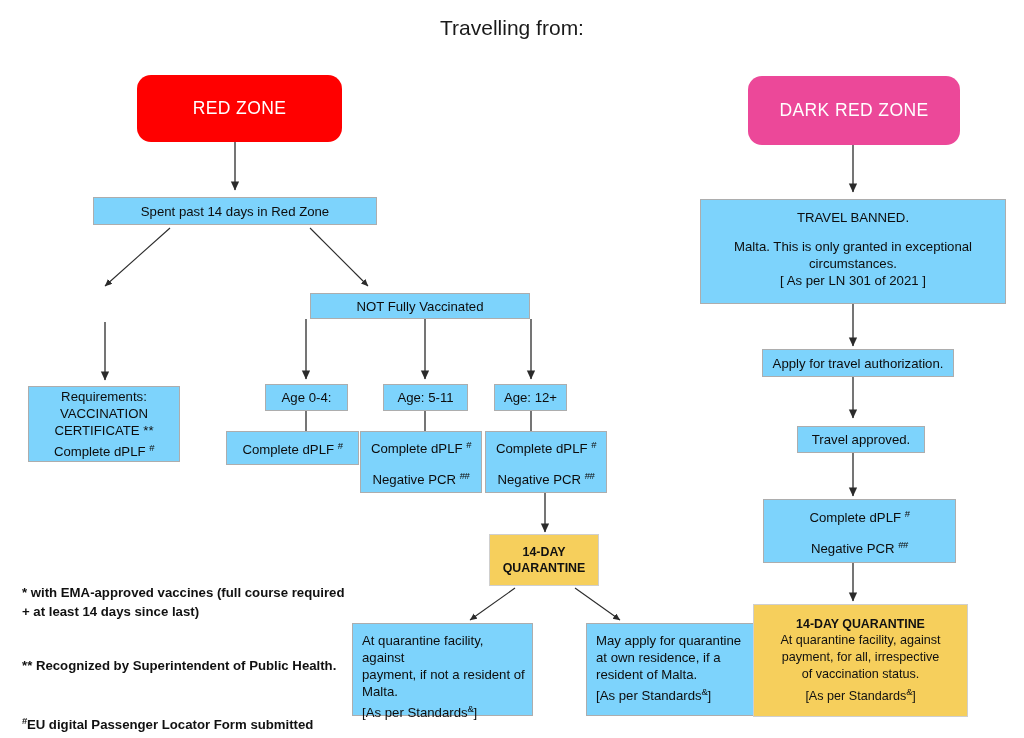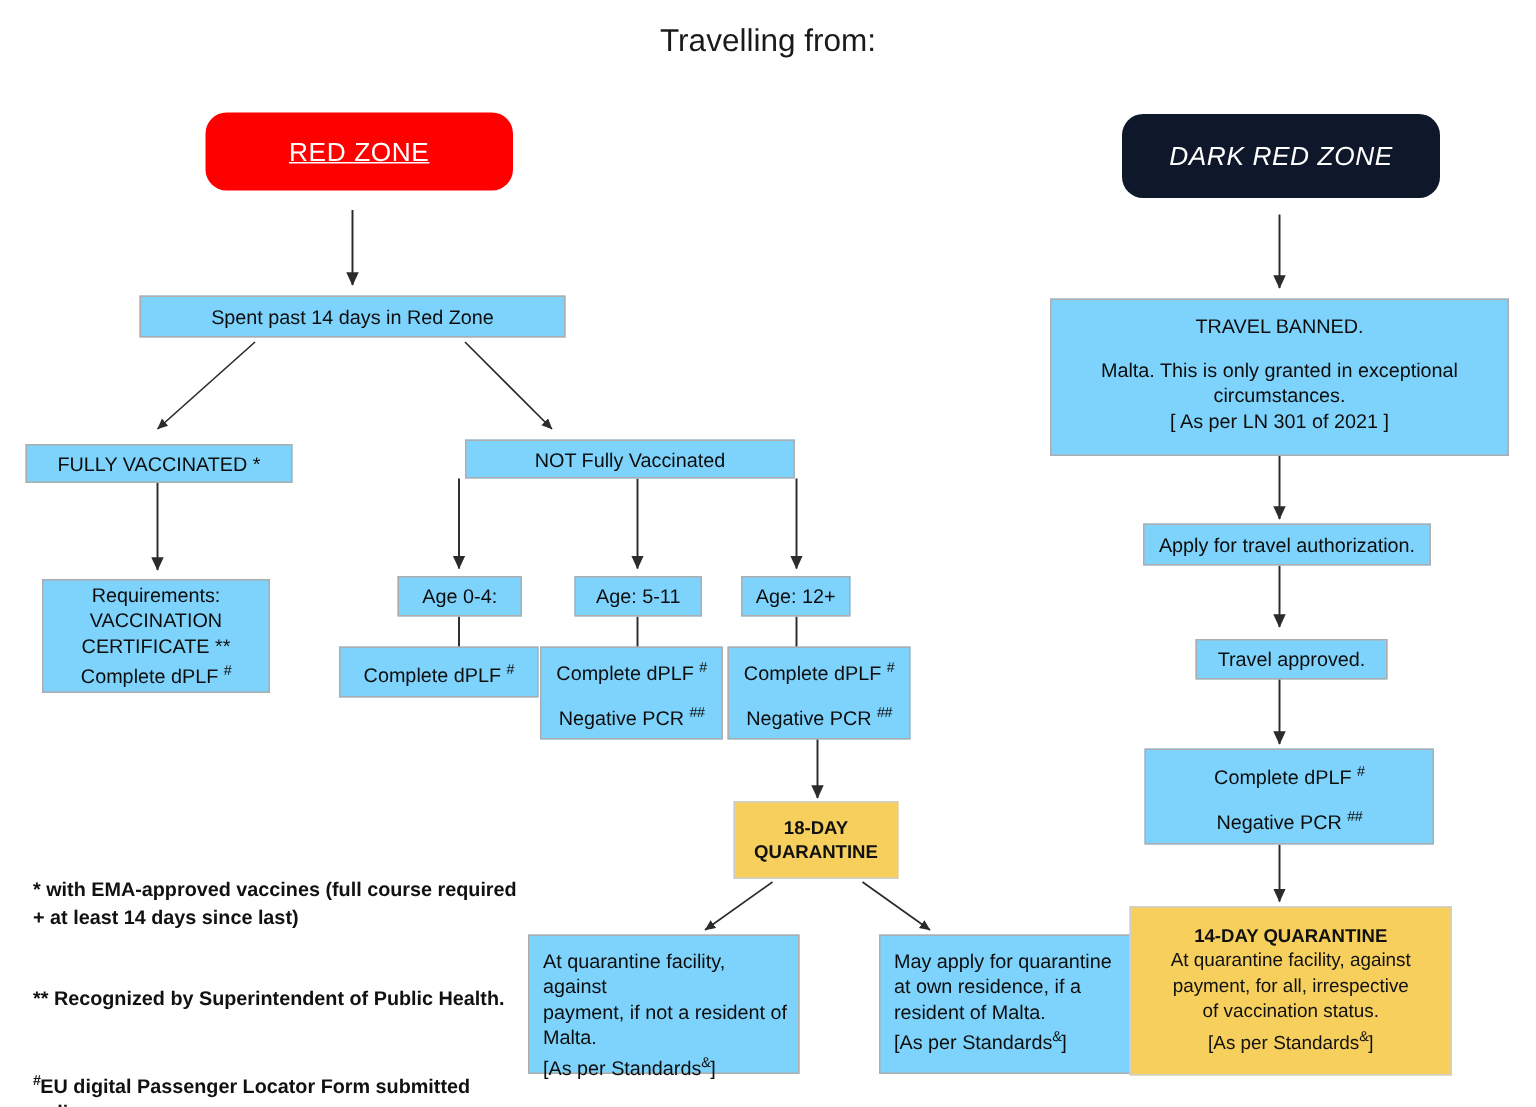--- a/index.html
+++ b/index.html
@@ -159,7 +159,7 @@
     <line class="conn" x1="853" y1="563" x2="853" y2="601" marker-end="url(#ah)"></line>
   </svg>
 
-  <div class="abs zone-pill" style="left:137px; top:75px; width:205px; height:52px; background:#FF0000;text-decoration:underline;">
+  <div class="abs zone-pill" style="left:137px; top:75px; width:205px; height:67px; background:#FF0000;">
     <span>RED ZONE</span>
   </div>
 

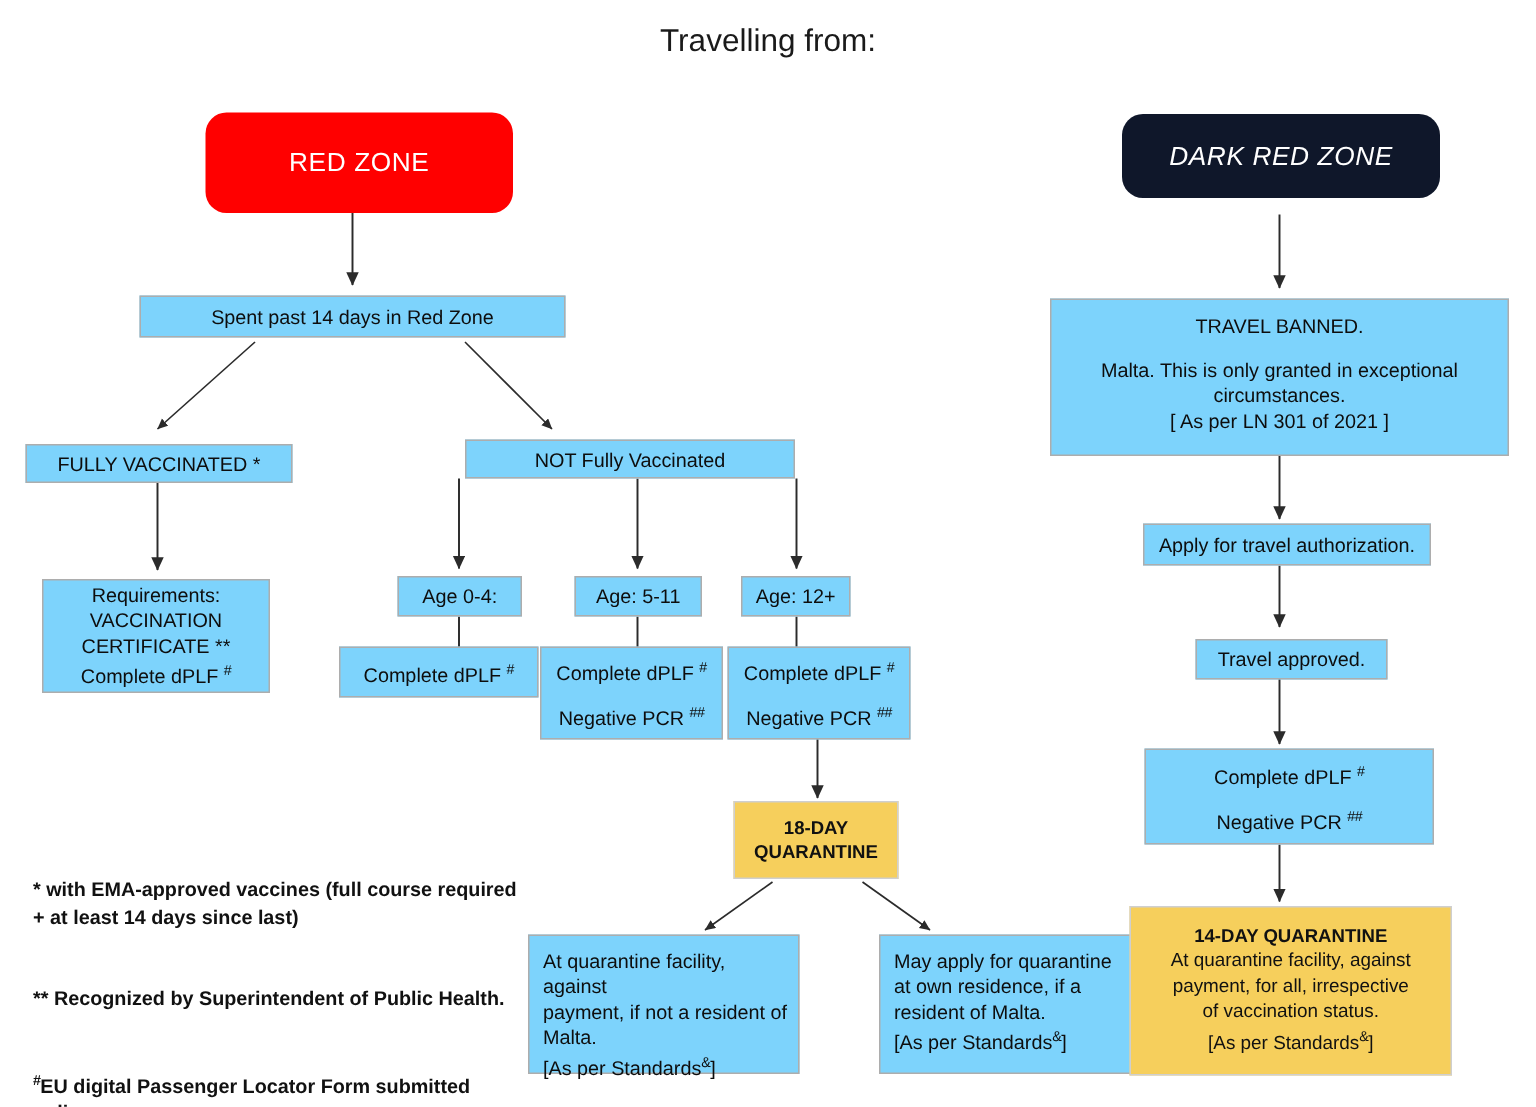--- a/index.html
+++ b/index.html
@@ -237,7 +237,7 @@
     
   </div>
 
-  <div class="abs zone-pill" style="left:748px; top:76px; width:212px; height:56px; background:#0f172a;font-style:italic;">
+  <div class="abs zone-pill" style="left:748px; top:76px; width:212px; height:69px; background:#ec4899;">
     <span>DARK RED ZONE</span>
   </div>
 

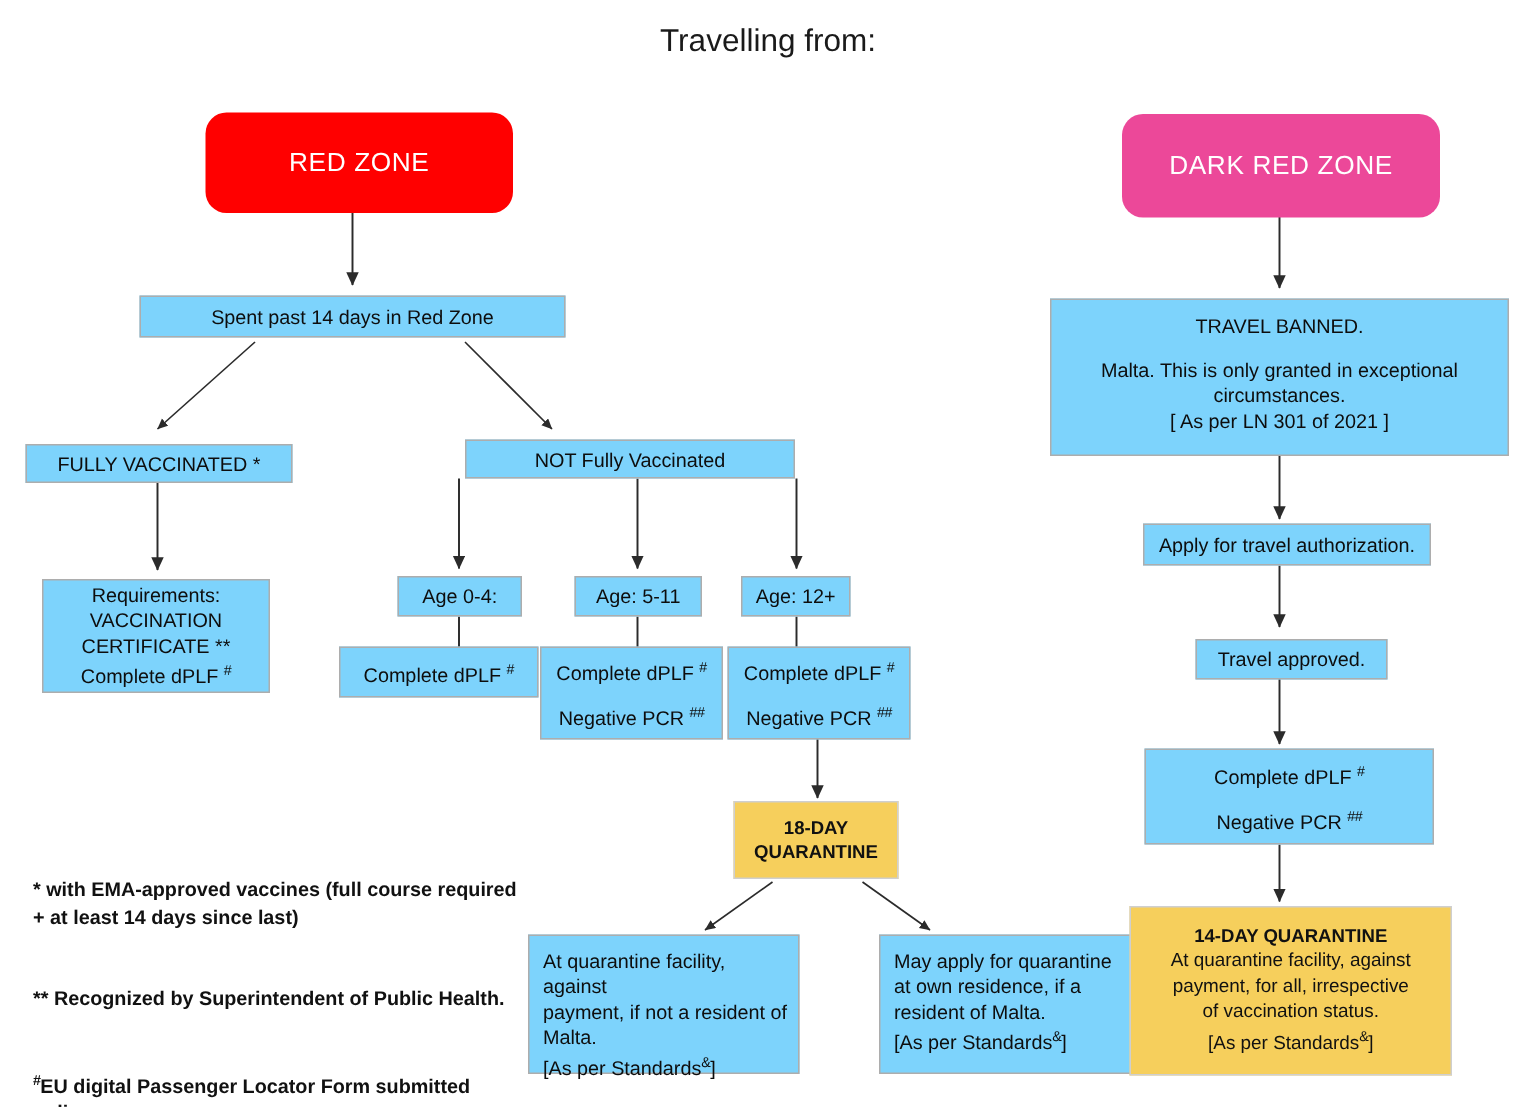--- a/index.html
+++ b/index.html
@@ -167,9 +167,6 @@
     <span class="line">Spent past 14 days in Red Zone</span>
   </div>
 
-  <div class="abs fbox" style="left:17px; top:296px; width:178px; height:26px;">
-    <span class="line">FULLY VACCINATED *</span>
-  </div>
 
   <div class="abs fbox" style="left:310px; top:293px; width:220px; height:26px;">
     <span class="line">NOT Fully Vaccinated</span>

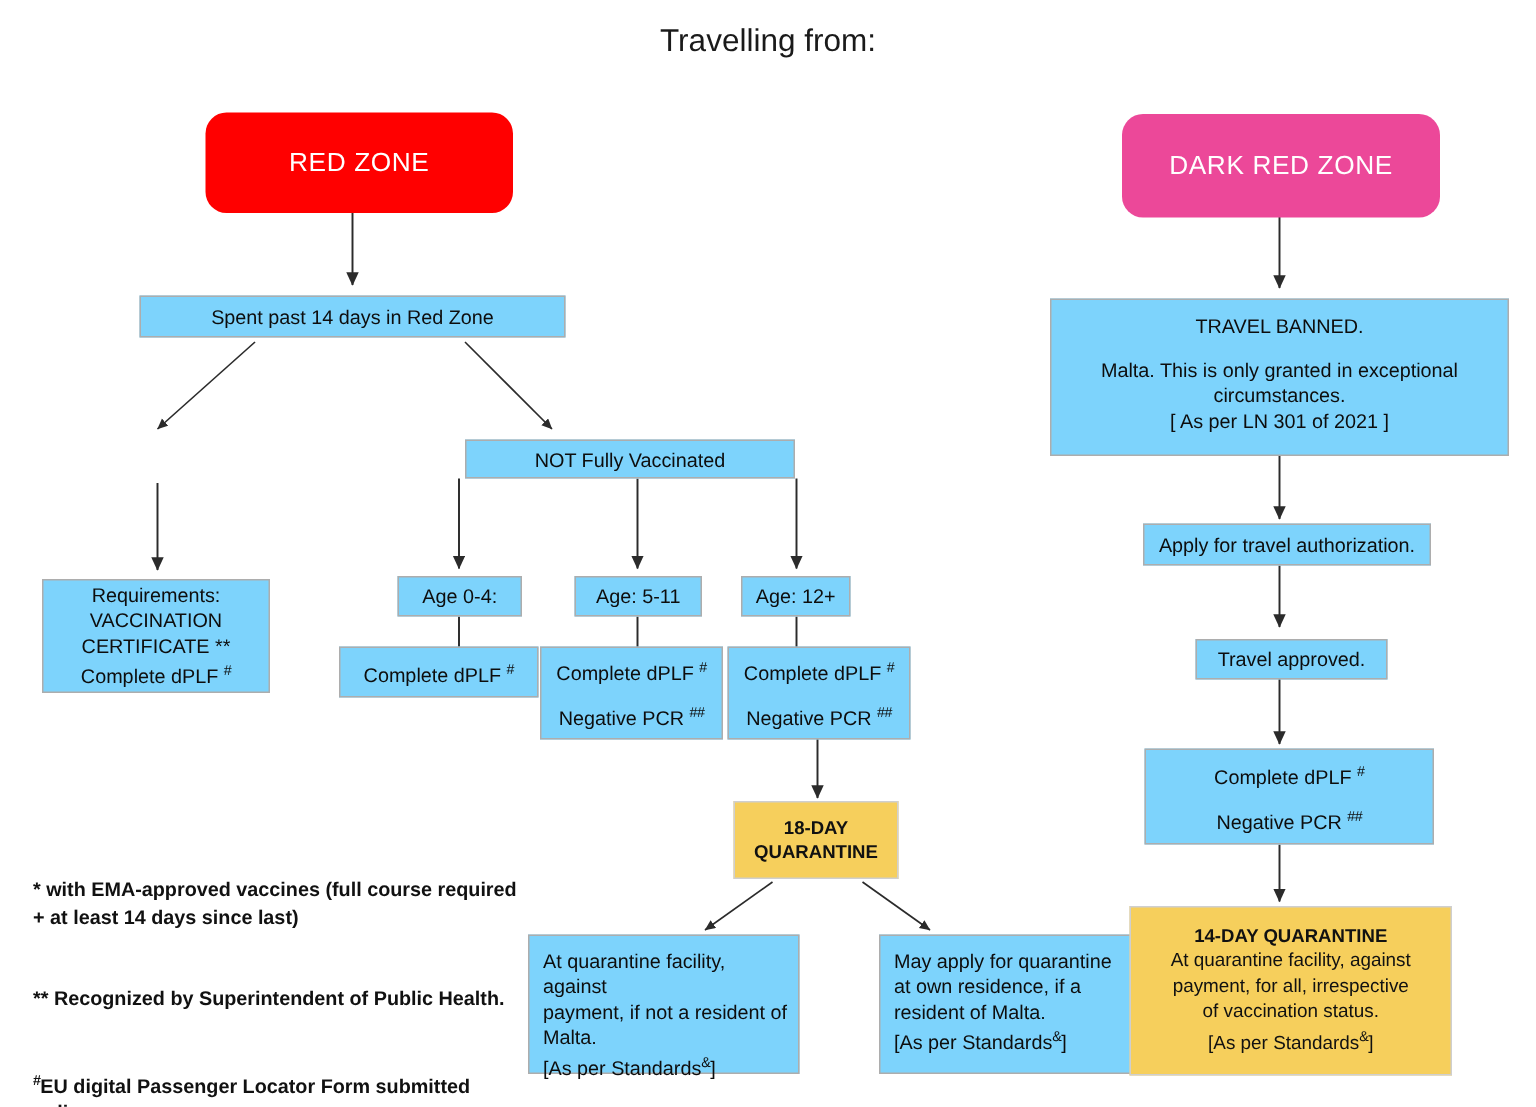--- a/index.html
+++ b/index.html
@@ -208,7 +208,7 @@
   </div>
 
   <div class="abs ybox" style="left:489px; top:534px; width:110px; height:52px;">
-    <span class="hdr">18-DAY</span>
+    <span class="hdr">14-DAY</span>
     <span class="hdr">QUARANTINE</span>
   </div>
 

